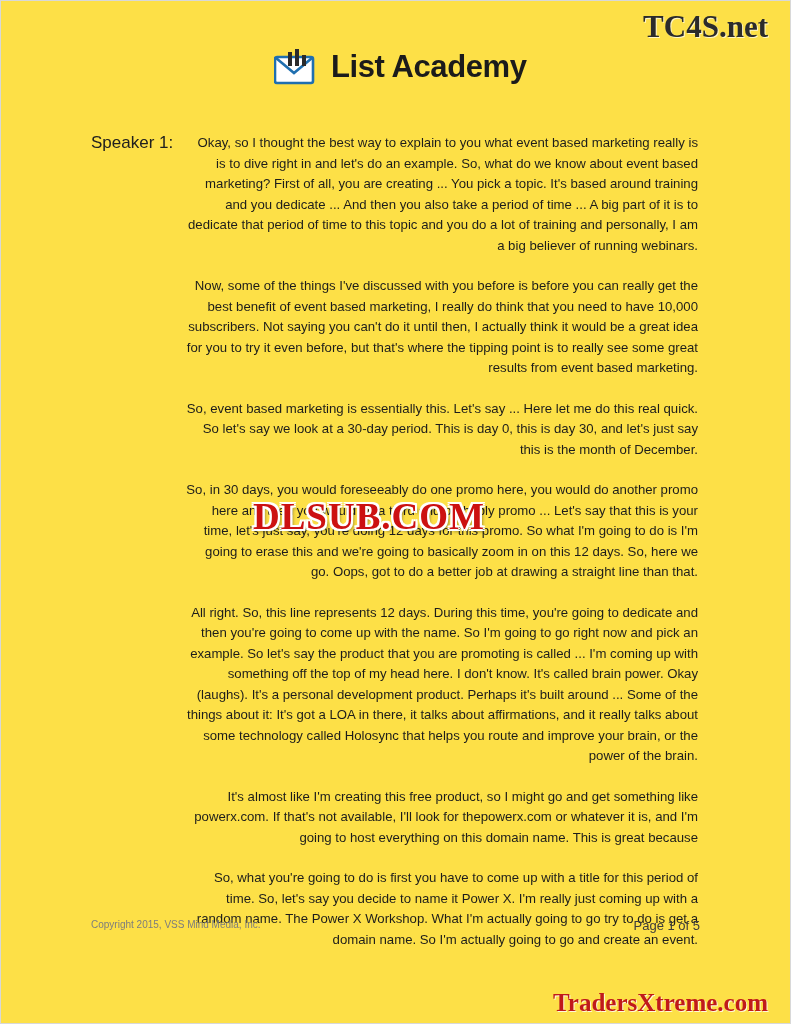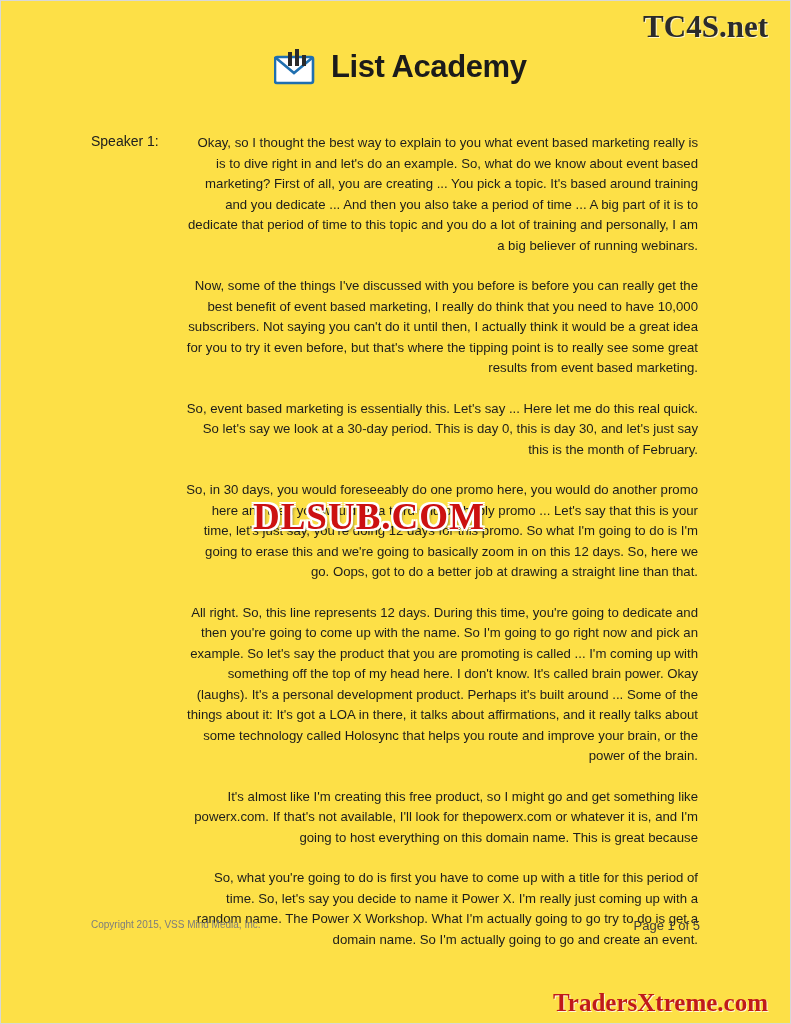--- a/index.html
+++ b/index.html
@@ -66,7 +66,7 @@
     position: absolute;
     left: 90px;
     top: 132px;
-    font-size: 14px;
+    font-size: 17px;
     color: #20201f;
     font-family: "Liberation Sans", sans-serif;
   }

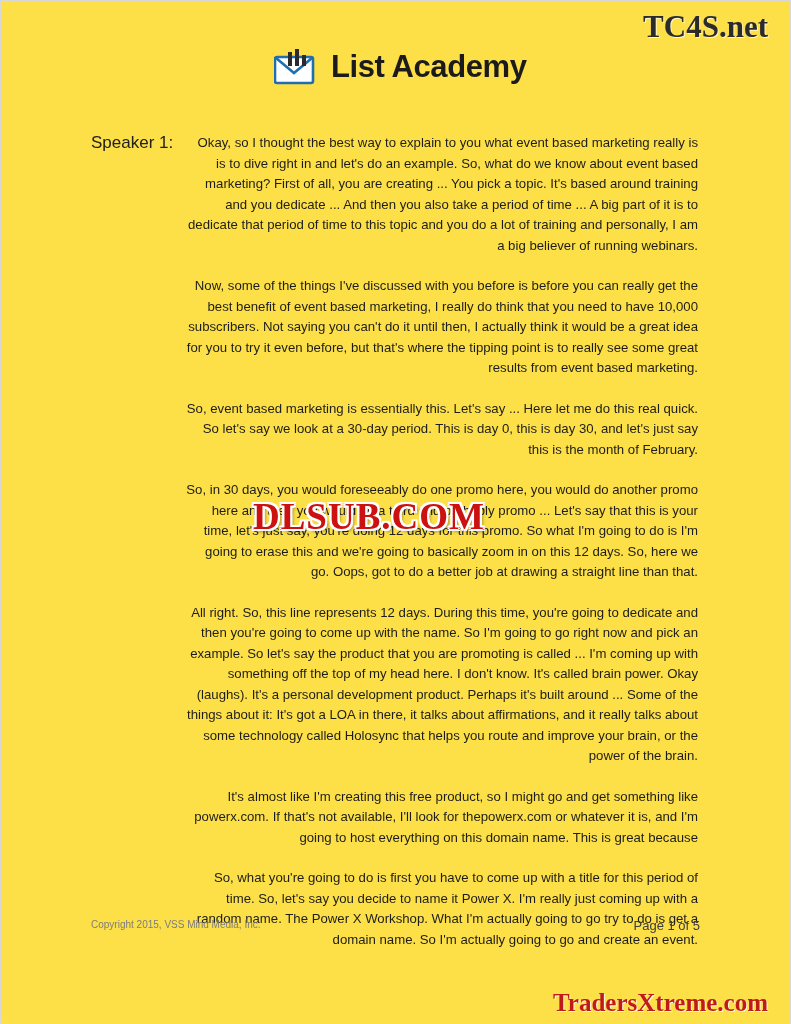--- a/index.html
+++ b/index.html
@@ -159,7 +159,7 @@
   <div class="body-col">
     <p>Okay, so I thought the best way to explain to you what event based marketing really is is to dive right in and let's do an example. So, what do we know about event based marketing? First of all, you are creating ... You pick a topic. It's based around training and you dedicate ... And then you also take a period of time ... A big part of it is to dedicate that period of time to this topic and you do a lot of training and personally, I am a big believer of running webinars.</p>
     <p>Now, some of the things I've discussed with you before is before you can really get the best benefit of  event based marketing, I really do think that you need to have 10,000 subscribers. Not saying you can't do it until then, I actually think it would be a great idea for you to try it even before, but that's where the tipping point is to really see some great results from event based marketing.</p>
-    <p>So, event based marketing is essentially this. Let's say ... Here let me do this real quick. So let's say we look at a 30-day period. This is day 0, this is day 30, and let's just say this is the month of February.</p>
+    <p>So, event based marketing is essentially this. Let's say ... Here let me do this real quick. So let's say we look at a 30-day period. This is day 0, this is day 30, and let's just say this is the month of December.</p>
     <p>So, in 30 days, you would foreseeably do one promo here, you would do another promo here and then you would do a third and probably promo ... Let's say that this is your time, let's just say, you're doing 12 days for this promo. So what I'm going to do is I'm going to erase this and we're going to basically zoom in on this 12 days. So, here we go. Oops, got to do a better job at drawing a straight line than that.</p>
     <p>All right. So, this line represents 12 days. During this time, you're going to dedicate and then you're going to come up with the name. So I'm going to go right now and pick an example. So let's say the product that you are promoting is called ... I'm coming up with something off the top of my head here. I don't know. It's called brain power. Okay (laughs). It's a personal development product. Perhaps it's built around ... Some of the things about it: It's got a LOA in there, it talks about affirmations, and it really talks about some technology called Holosync that helps you route and improve your brain, or the power of the brain.</p>
     <p>It's almost like I'm creating this free product, so I might go and get something like powerx.com. If that's not available, I'll look for thepowerx.com or whatever it is, and I'm going to host everything on this domain name. This is great because</p>

